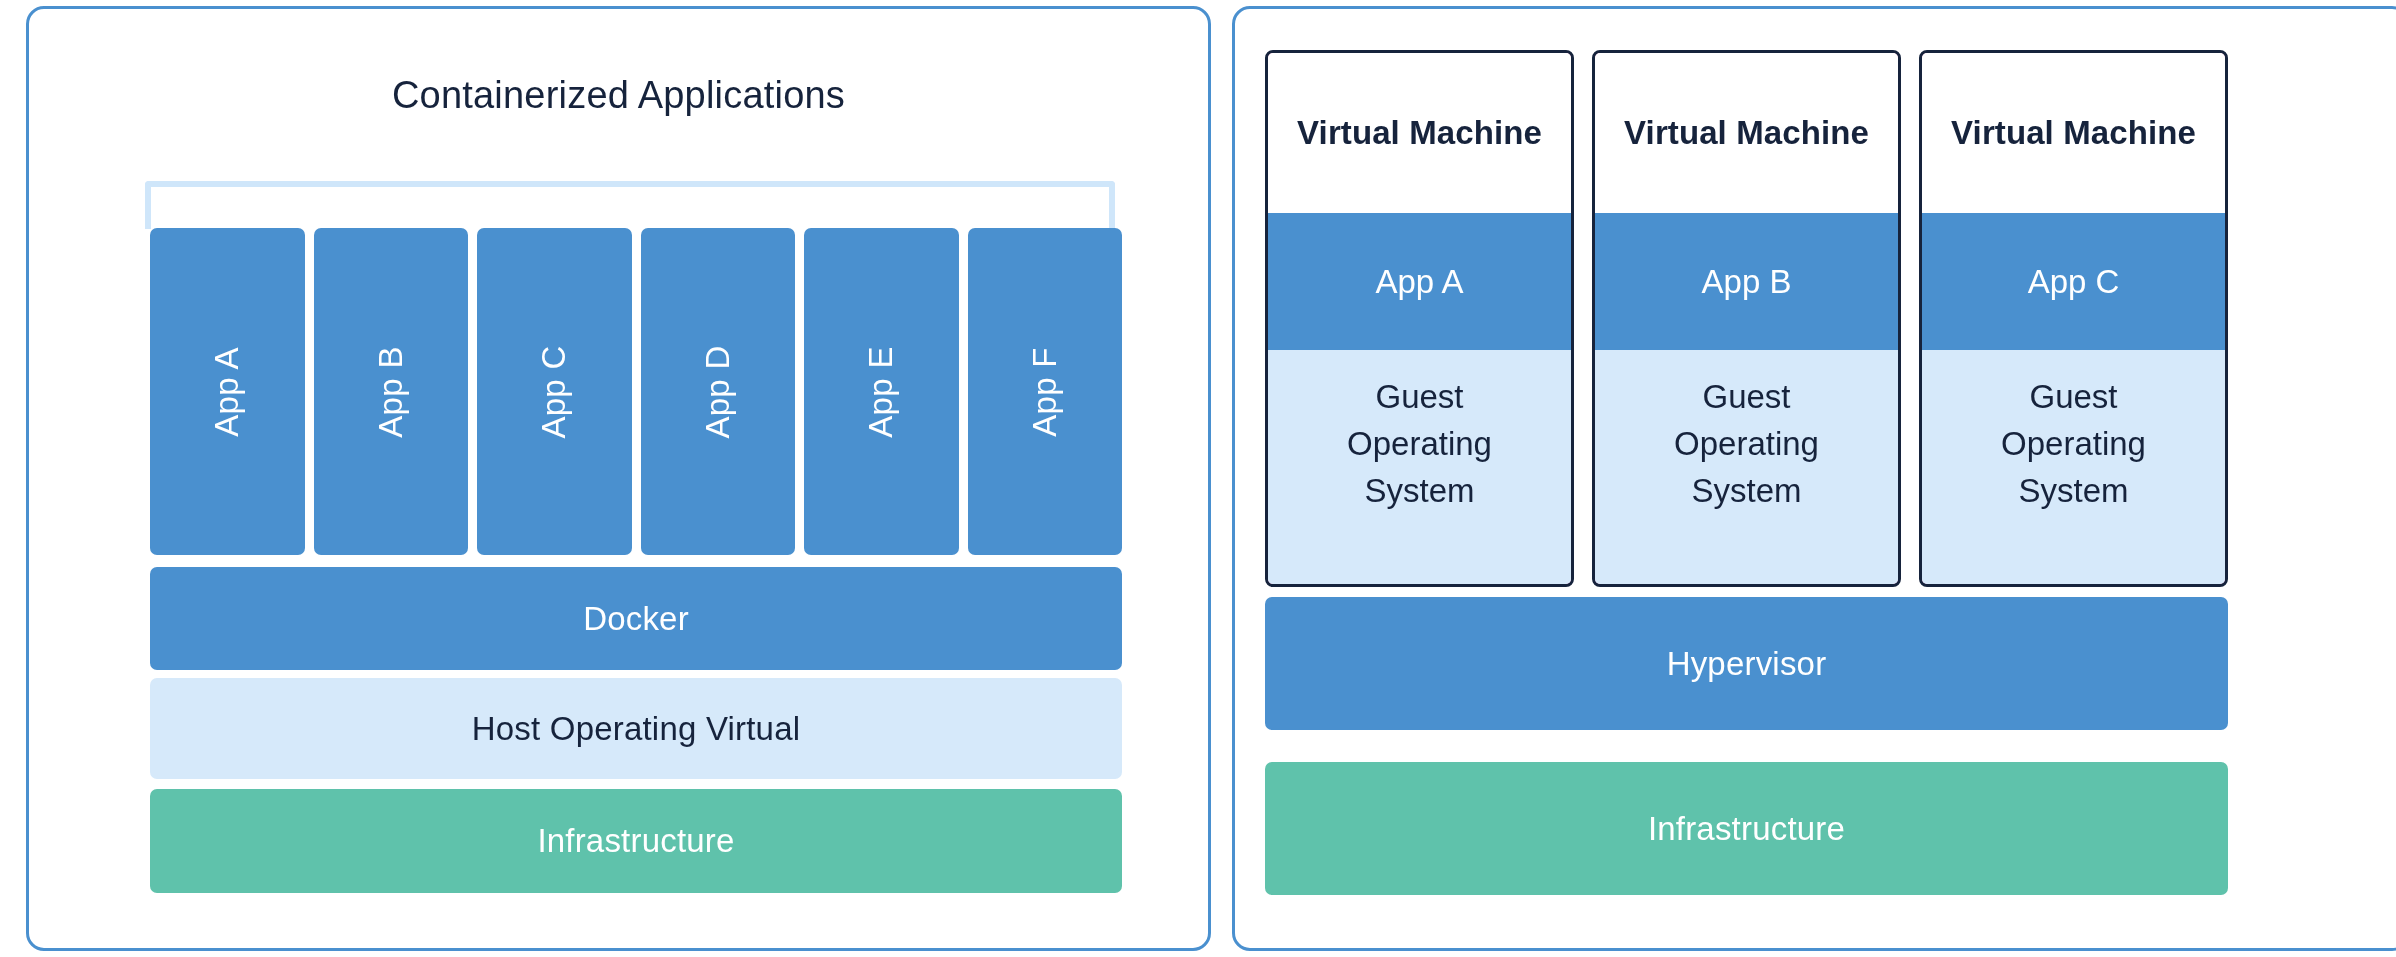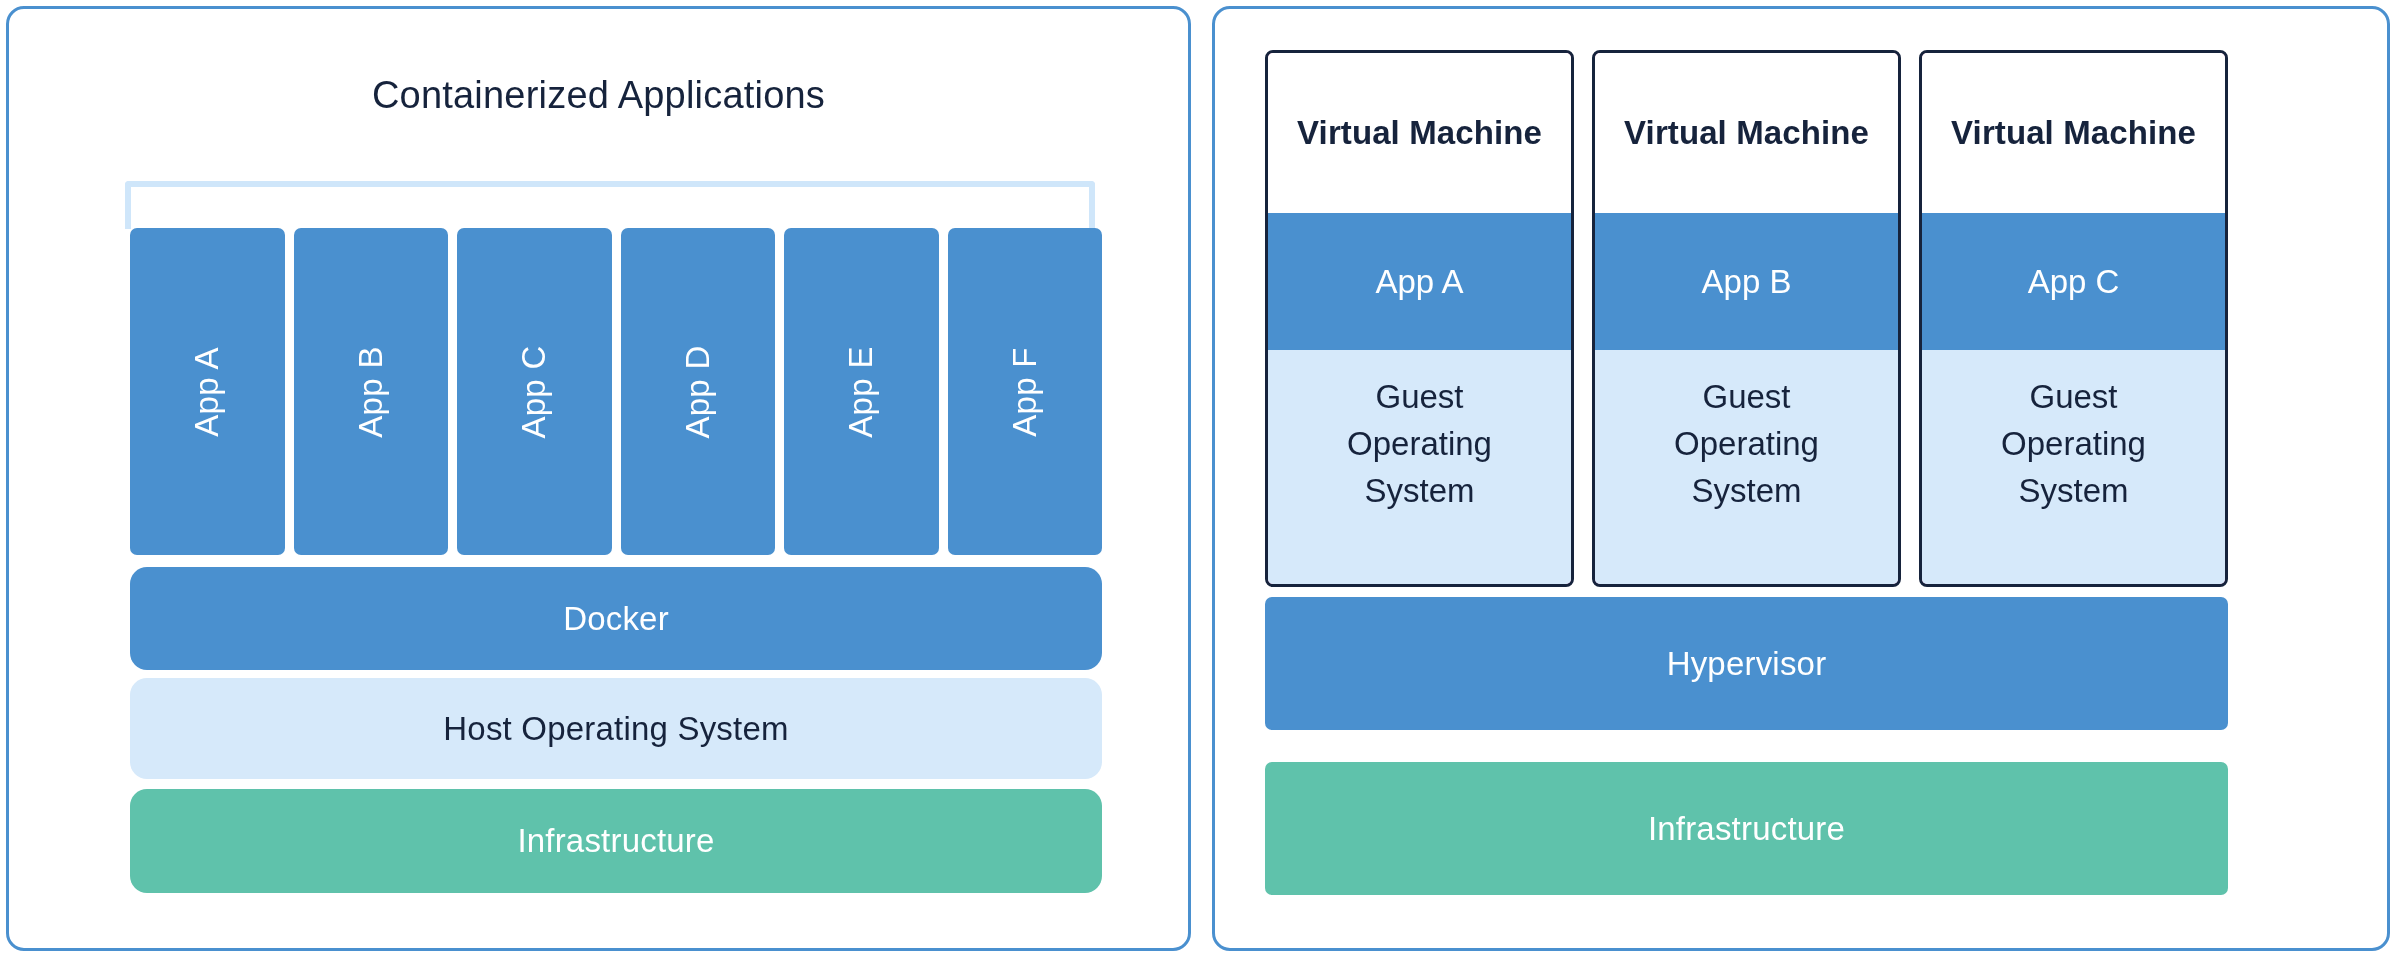--- a/index.html
+++ b/index.html
@@ -29,6 +29,7 @@
     border: 3px solid #4a90cf;
     border-radius: 18px;
     background: #ffffff;
+    margin-left: 20px;
   }
   .panel-left {
     left: 6px;

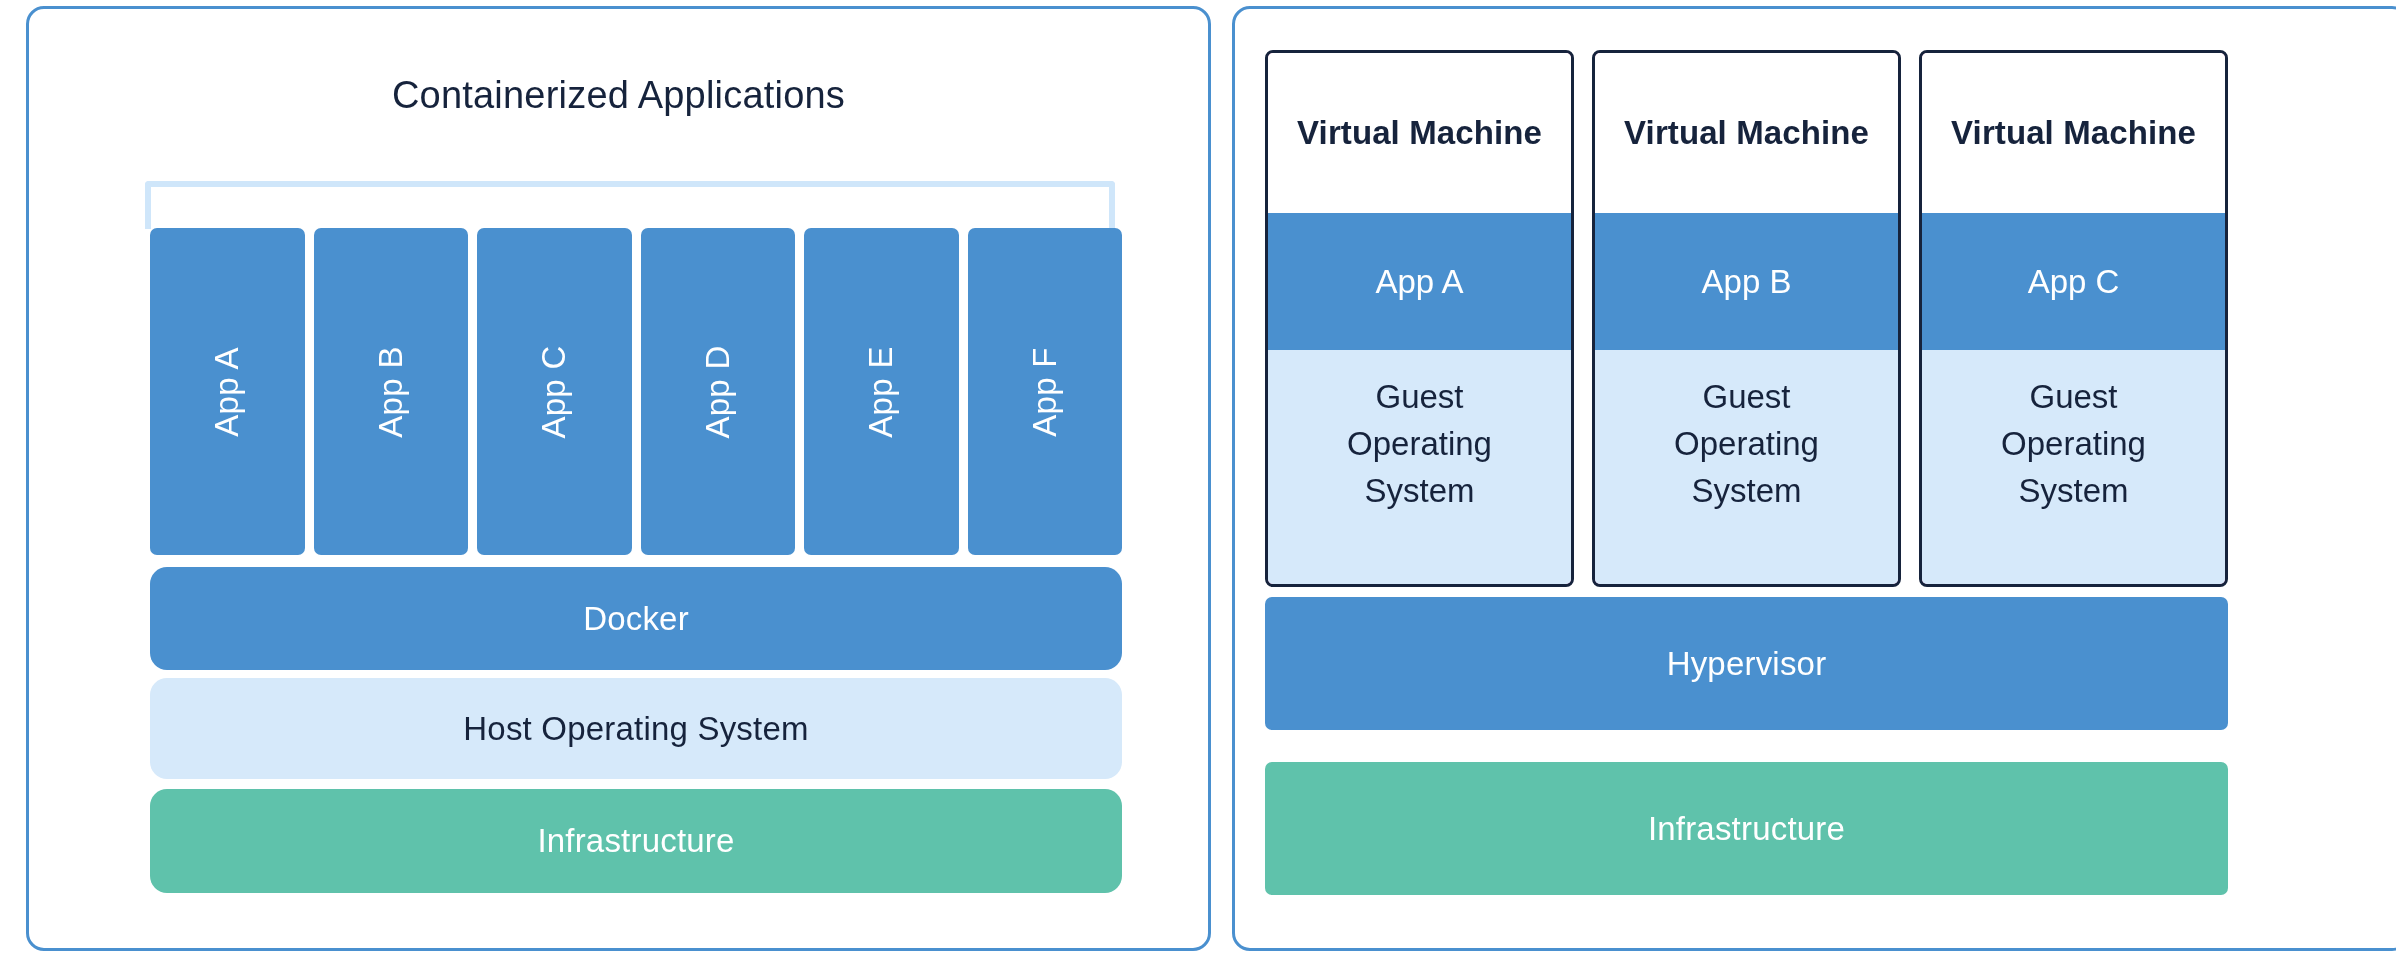--- a/index.html
+++ b/index.html
@@ -103,7 +103,7 @@
     position: absolute;
     left: 121px;
     width: 972px;
-    border-radius: 17px;
+    border-radius: 7px;
     display: flex;
     align-items: center;
     justify-content: center;

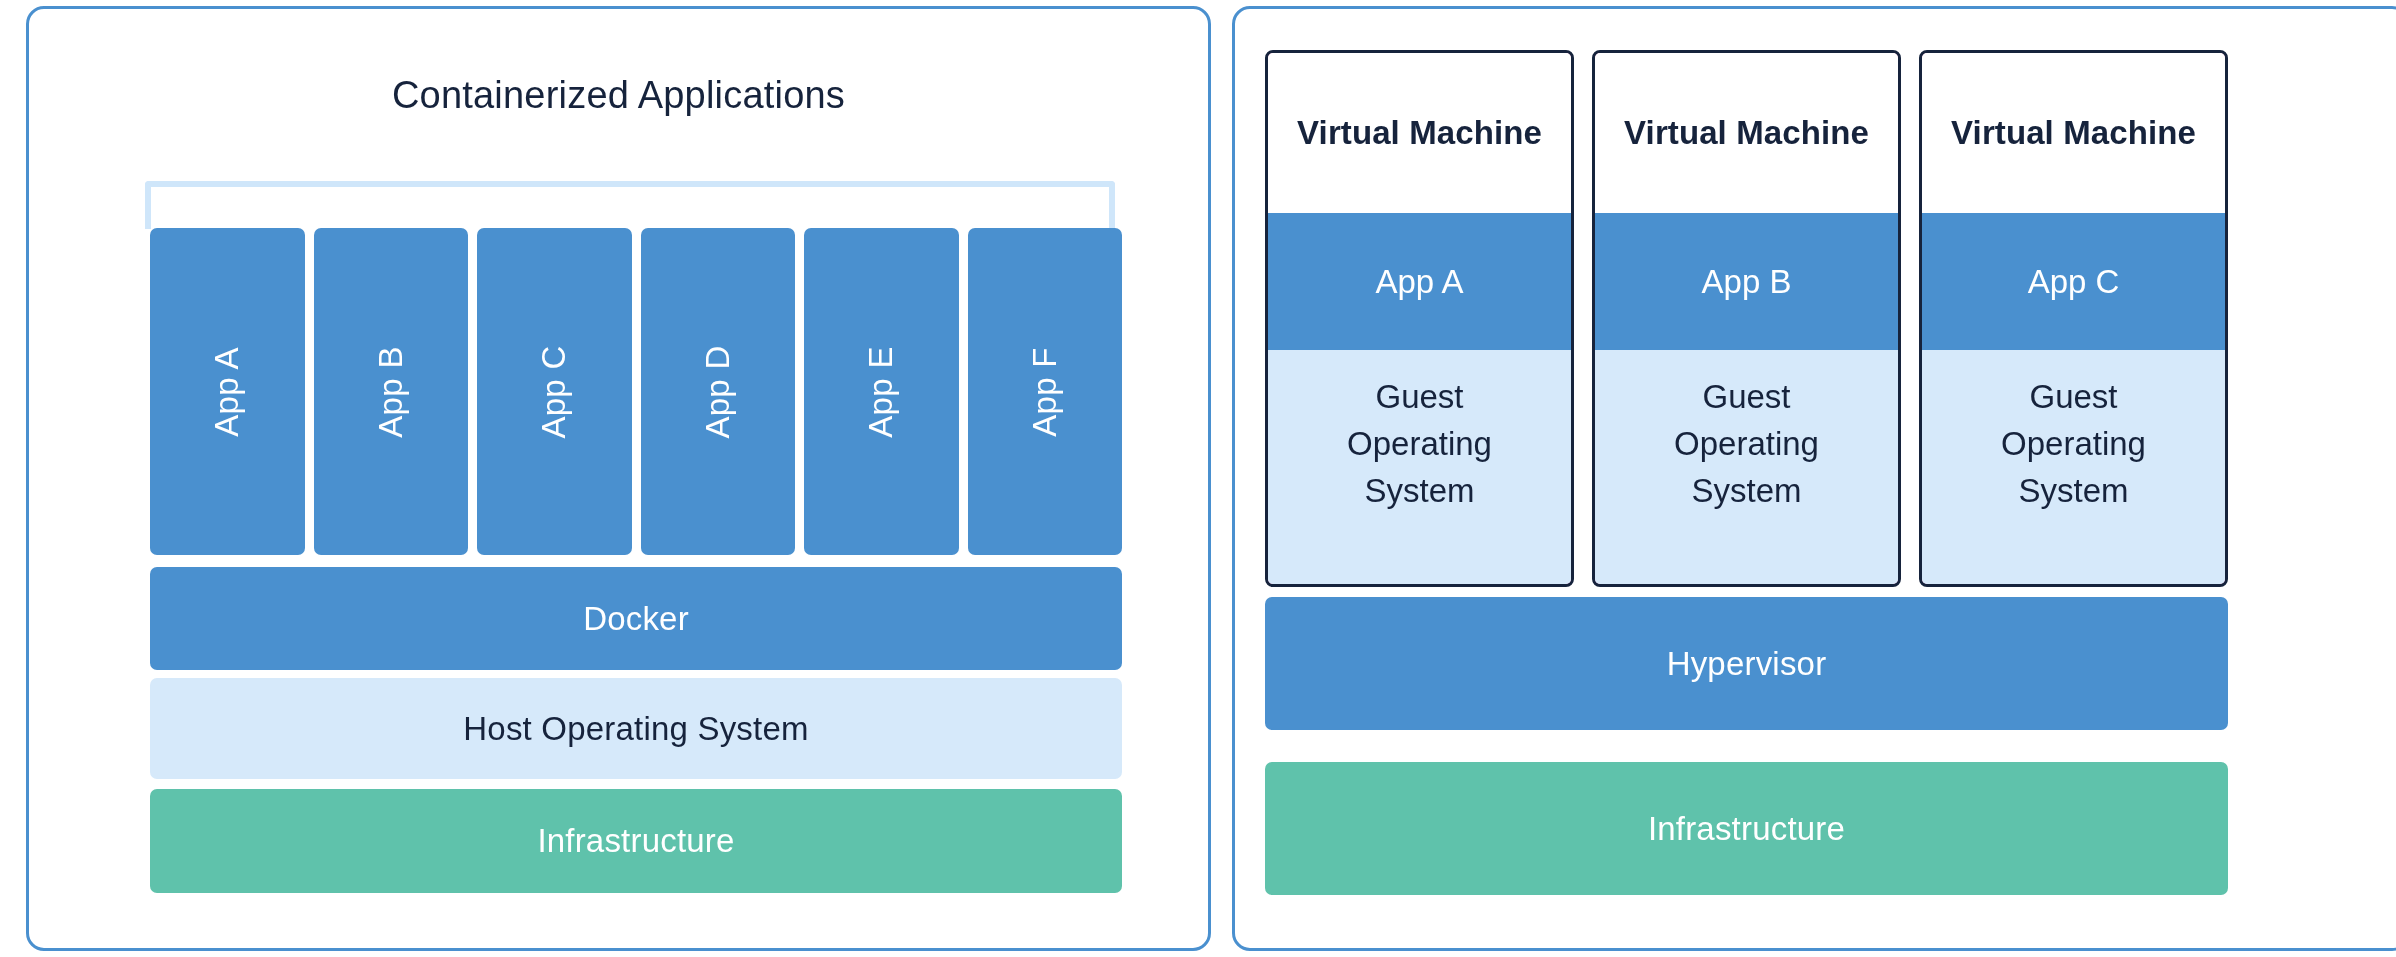--- a/index.html
+++ b/index.html
@@ -252,7 +252,7 @@
 
     <div class="layer layer-docker">Docker</div>
 
-    <div class="layer layer-hostos">Host Operating System</div>
+    <div class="layer layer-hostos">Host Operating Virtual</div>
 
     <div class="layer layer-infra-left">Infrastructure</div>
   </div>

